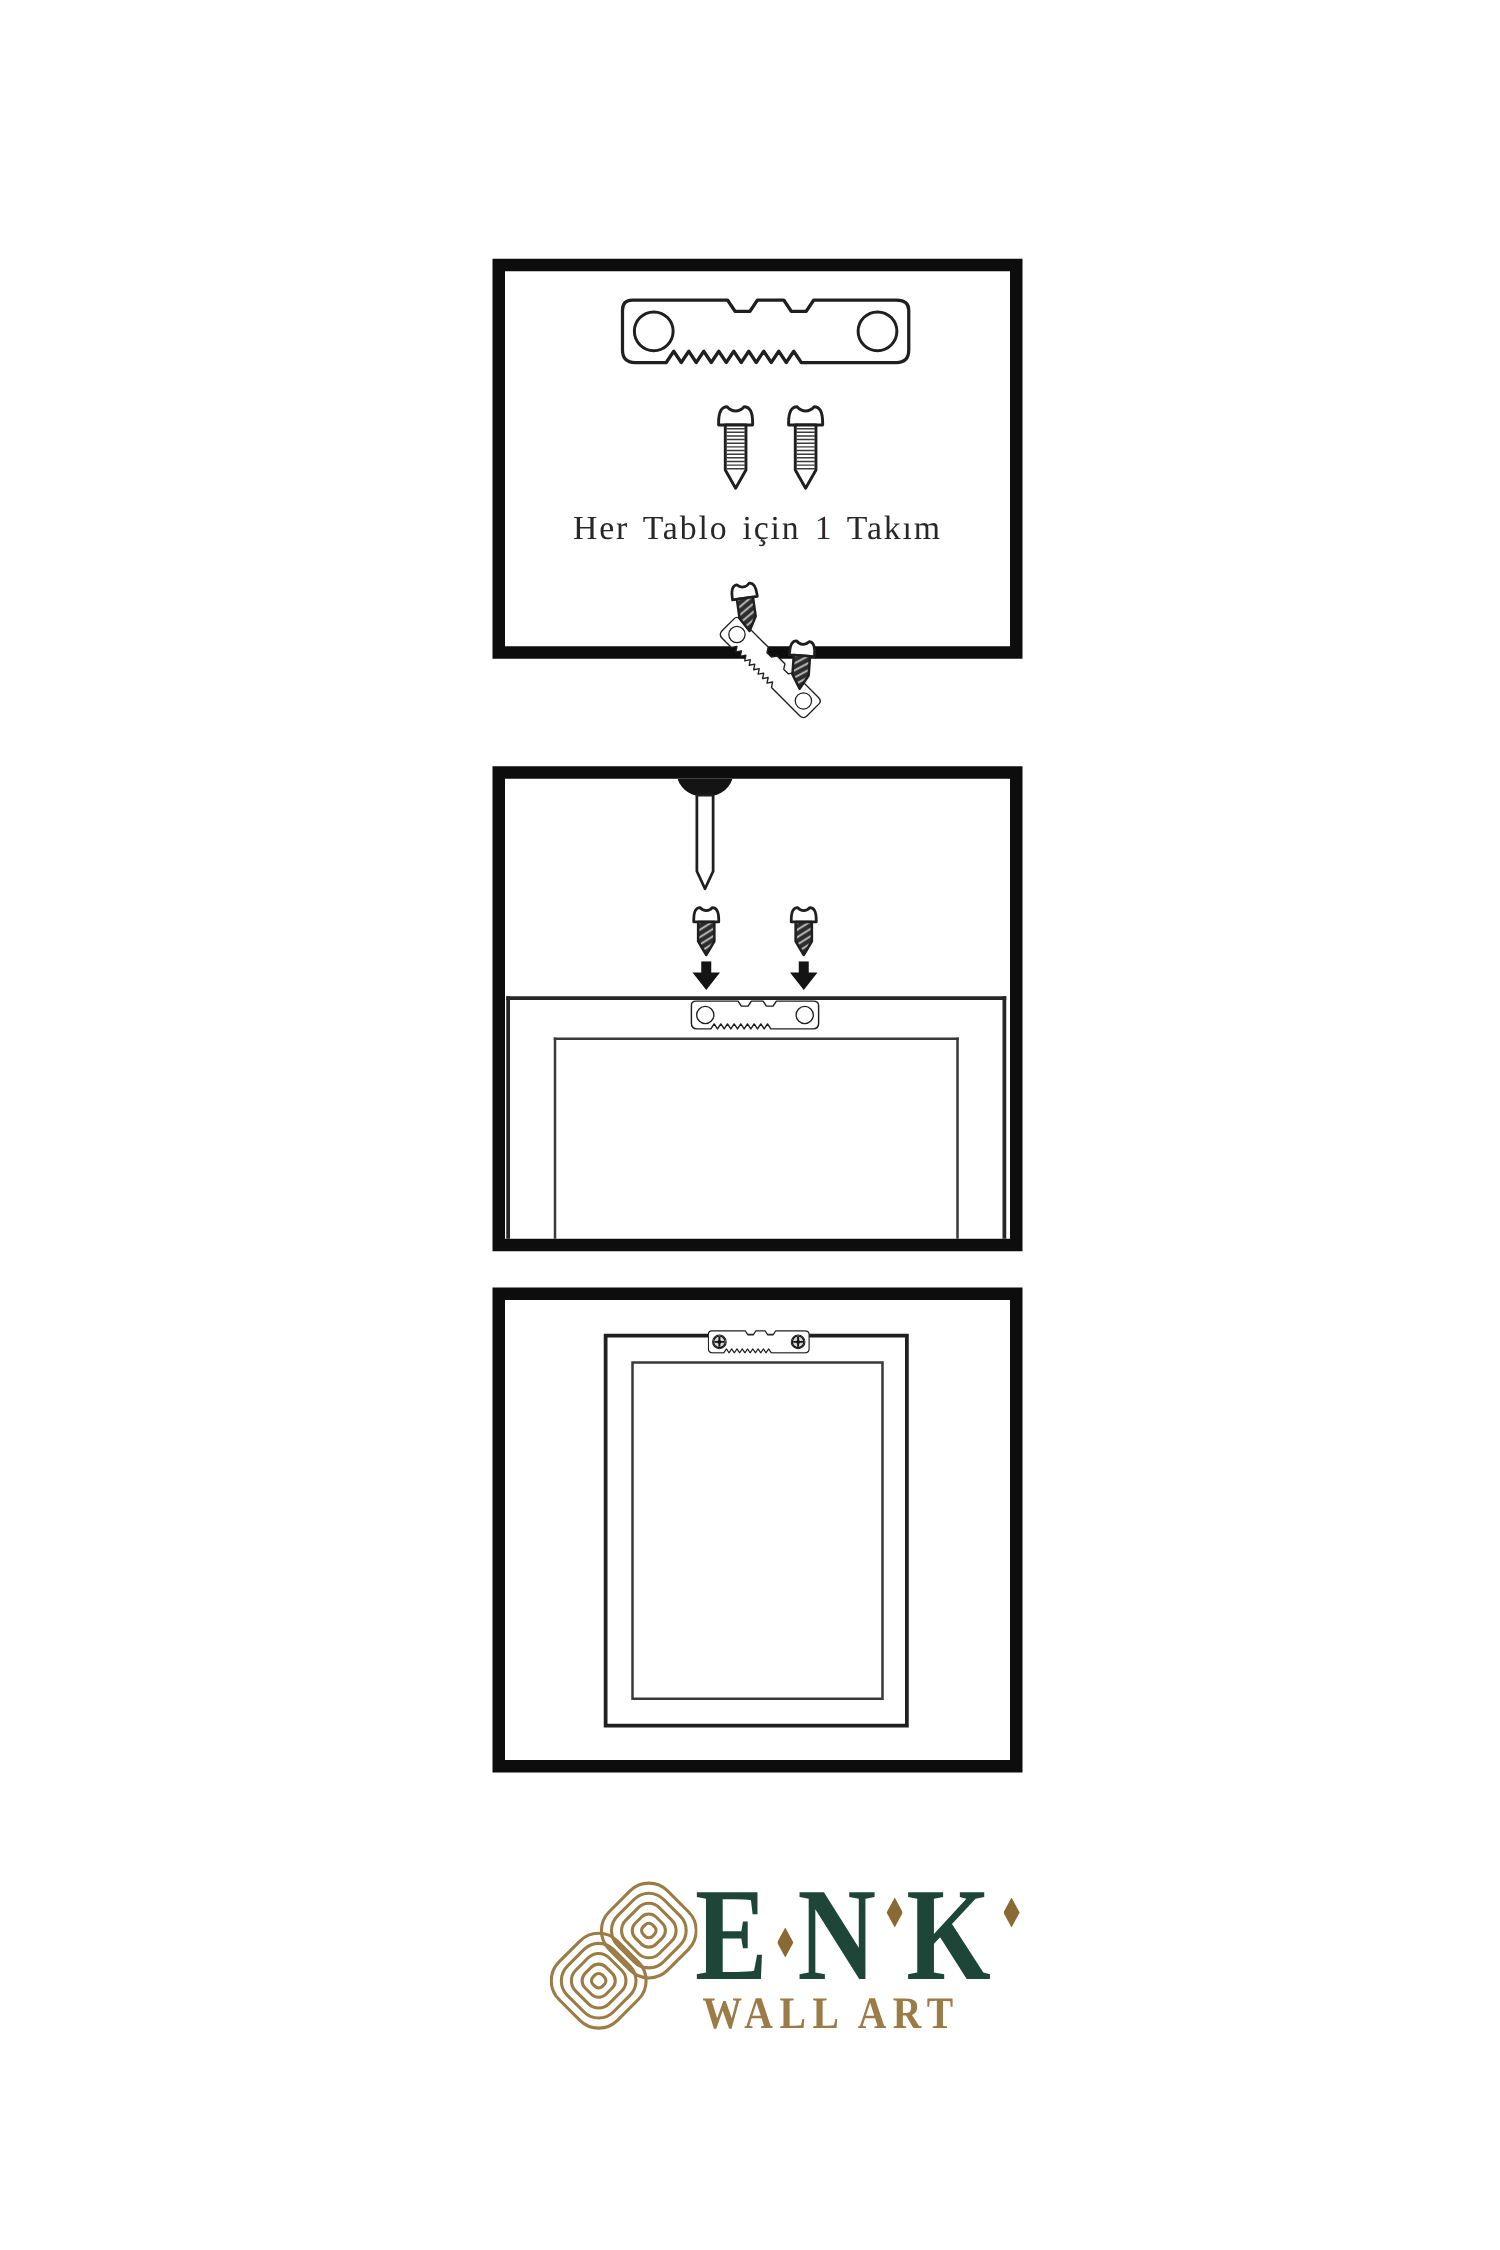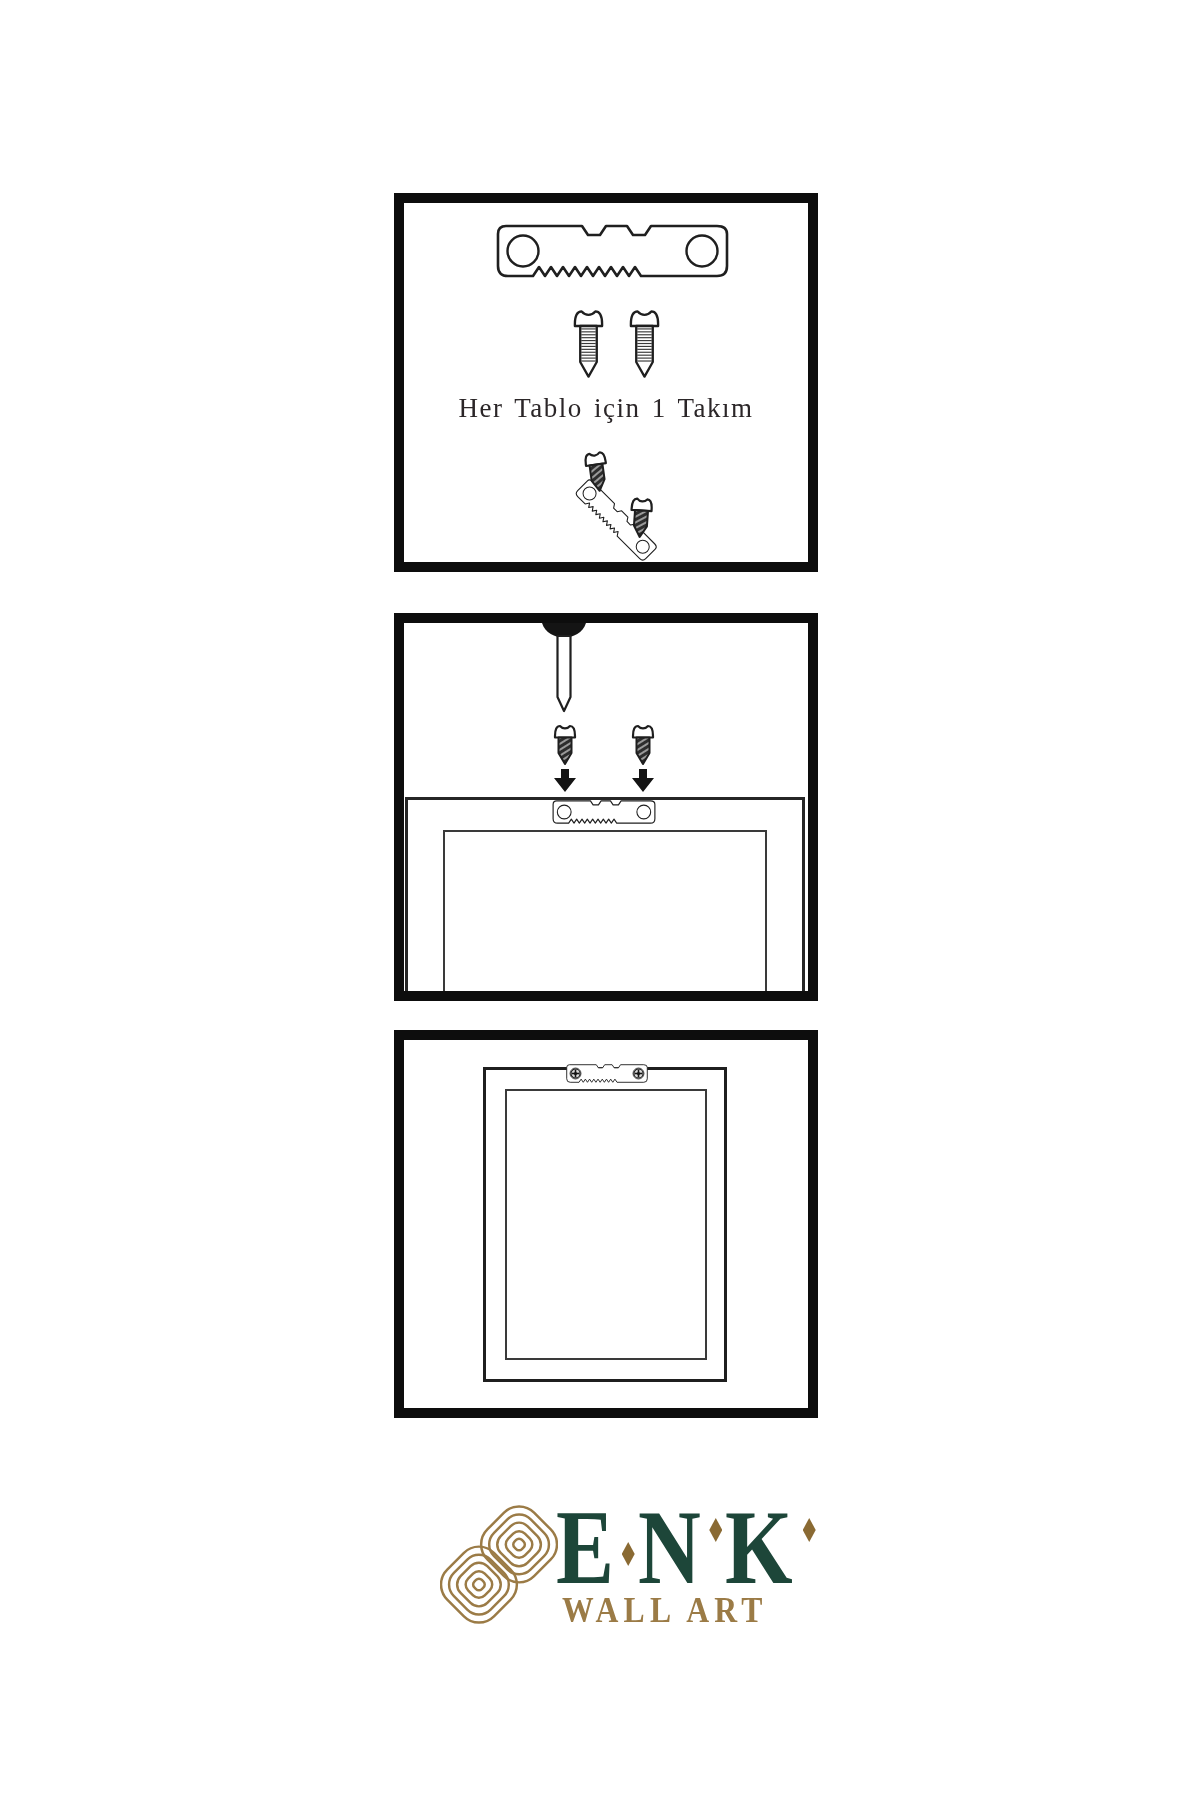--- a/index.html
+++ b/index.html
@@ -7,7 +7,7 @@
           font-family:"Liberation Serif","DejaVu Serif",serif;}
   .abs{position:absolute;}
   .panel{position:absolute;box-sizing:border-box;border:10px solid #0d0d0d;background:#fff;}
-  #panel1{left:394px;top:193px;width:424px;height:379px;}
+  #panel1{left:394px;top:207px;width:424px;height:320px;}
   #panel2{left:394px;top:613px;width:424px;height:388px;}
   #panel3{left:394px;top:1030px;width:424px;height:388px;}
   .caption{position:absolute;left:0;top:190px;width:100%;text-align:center;

